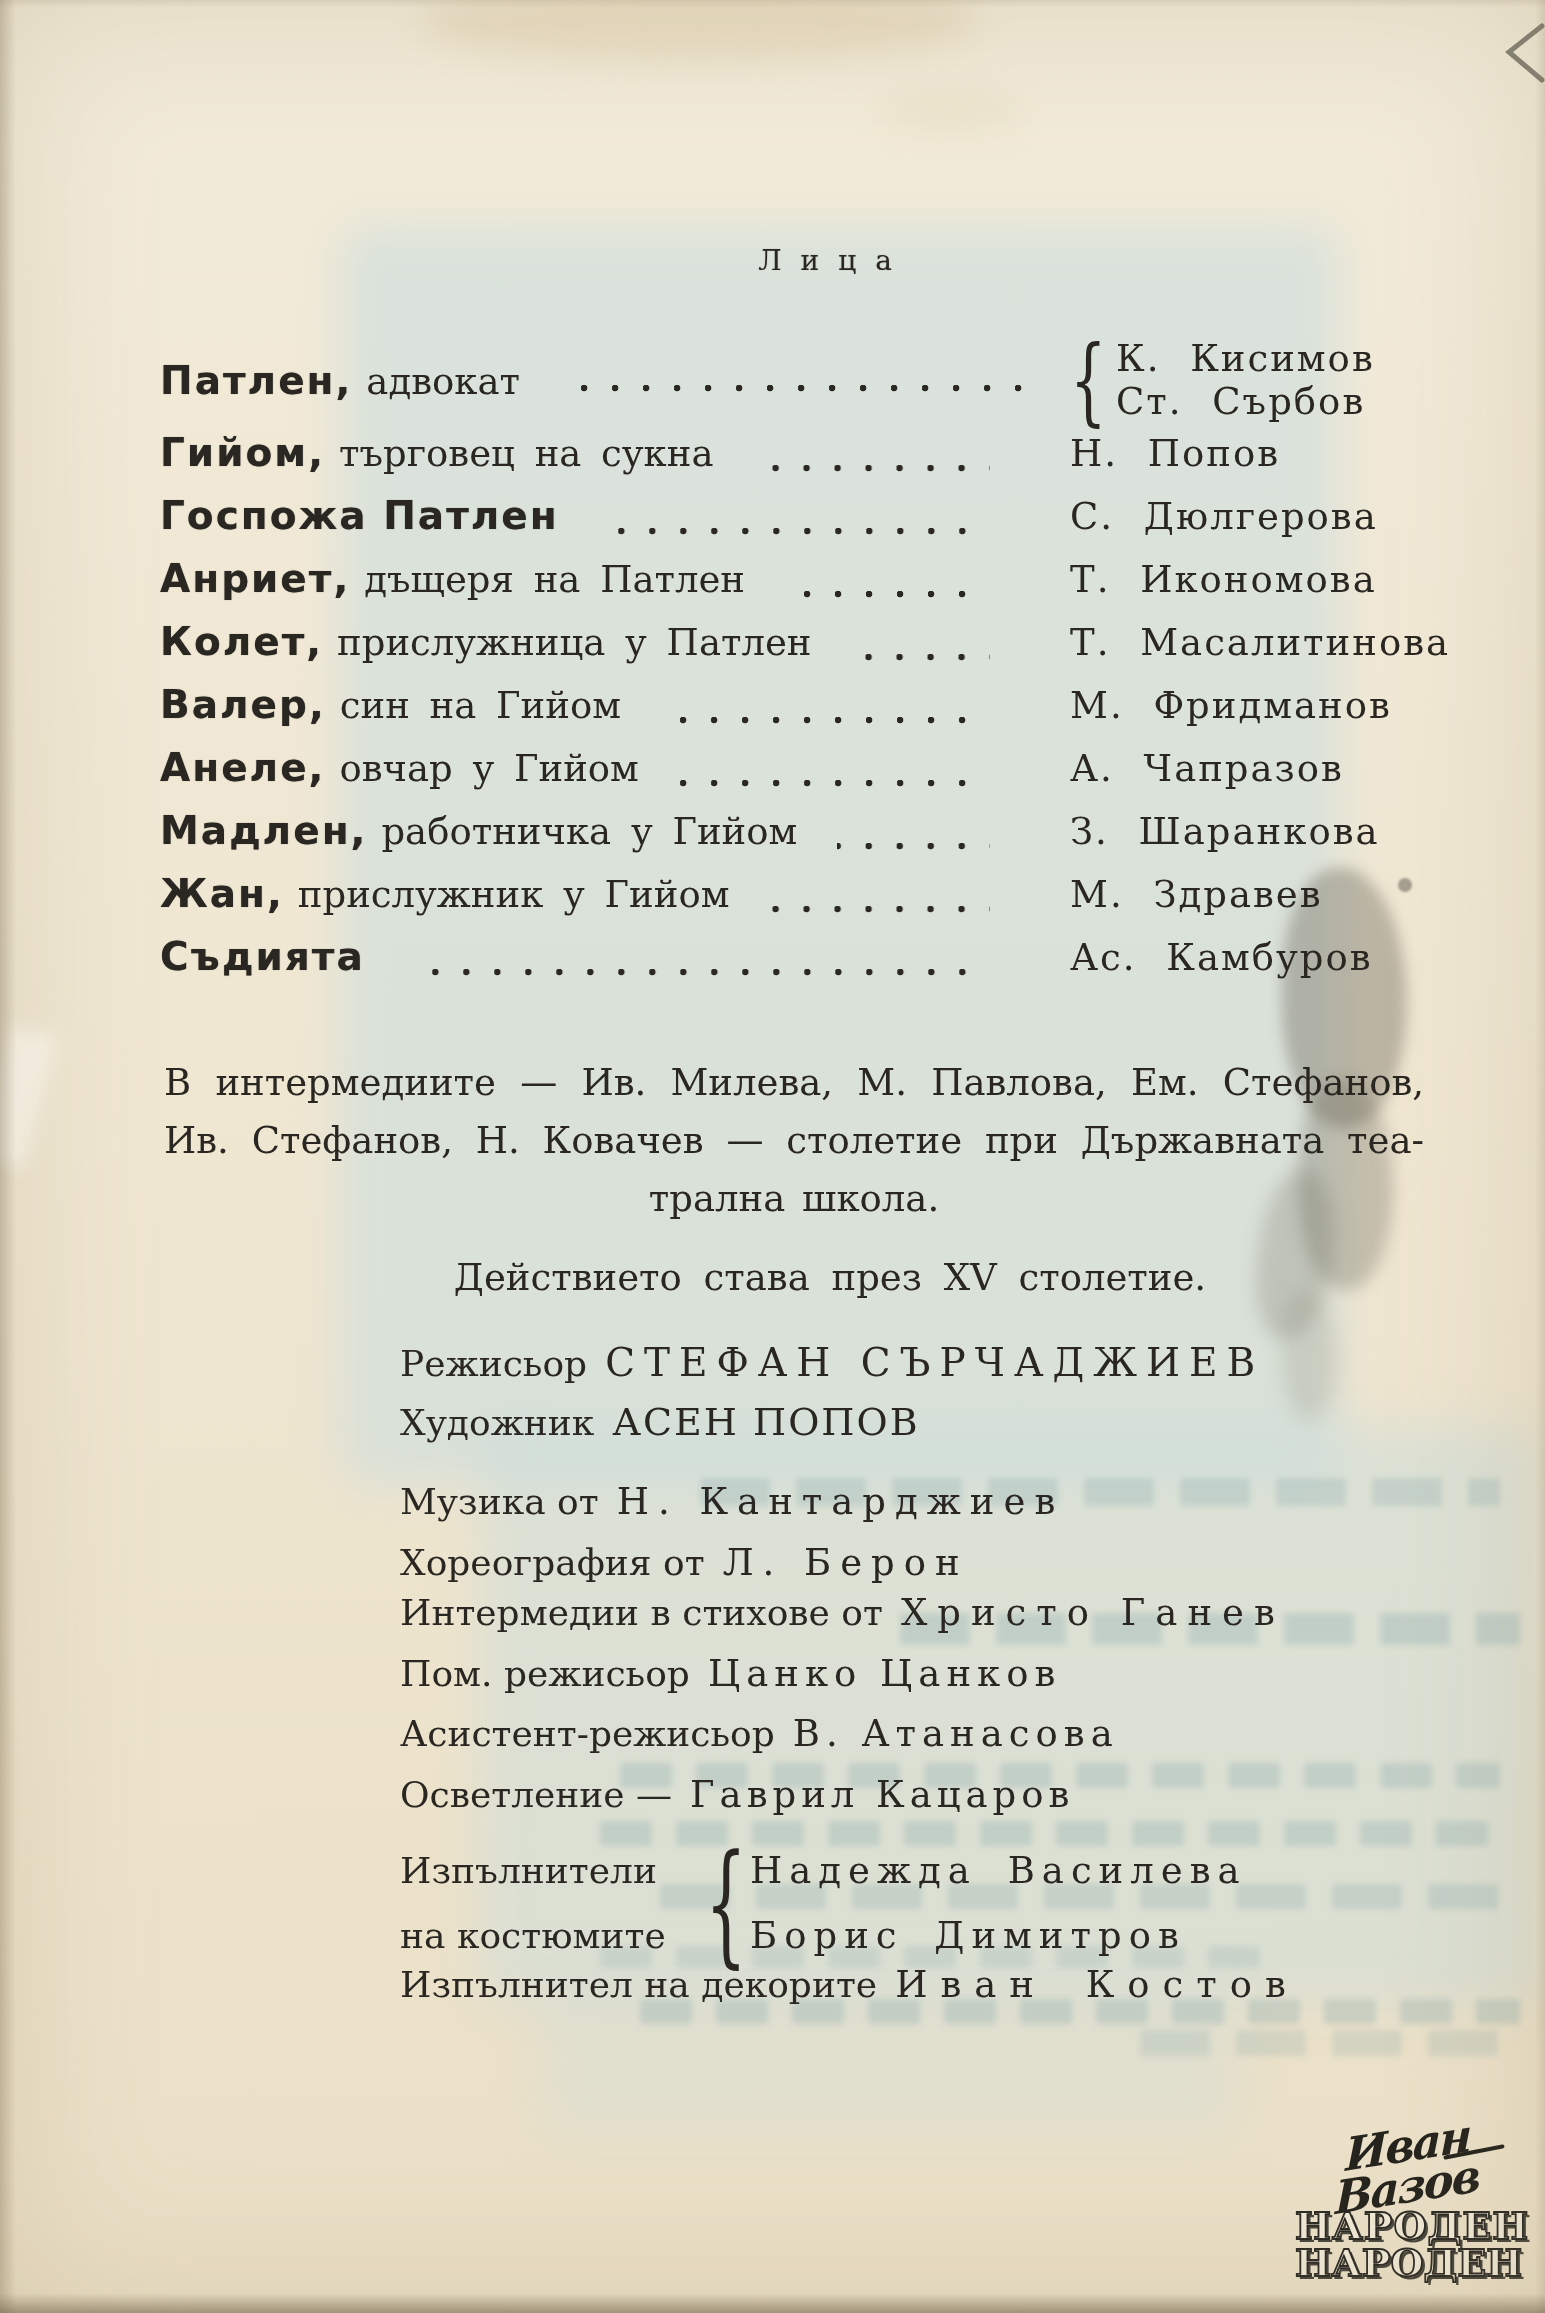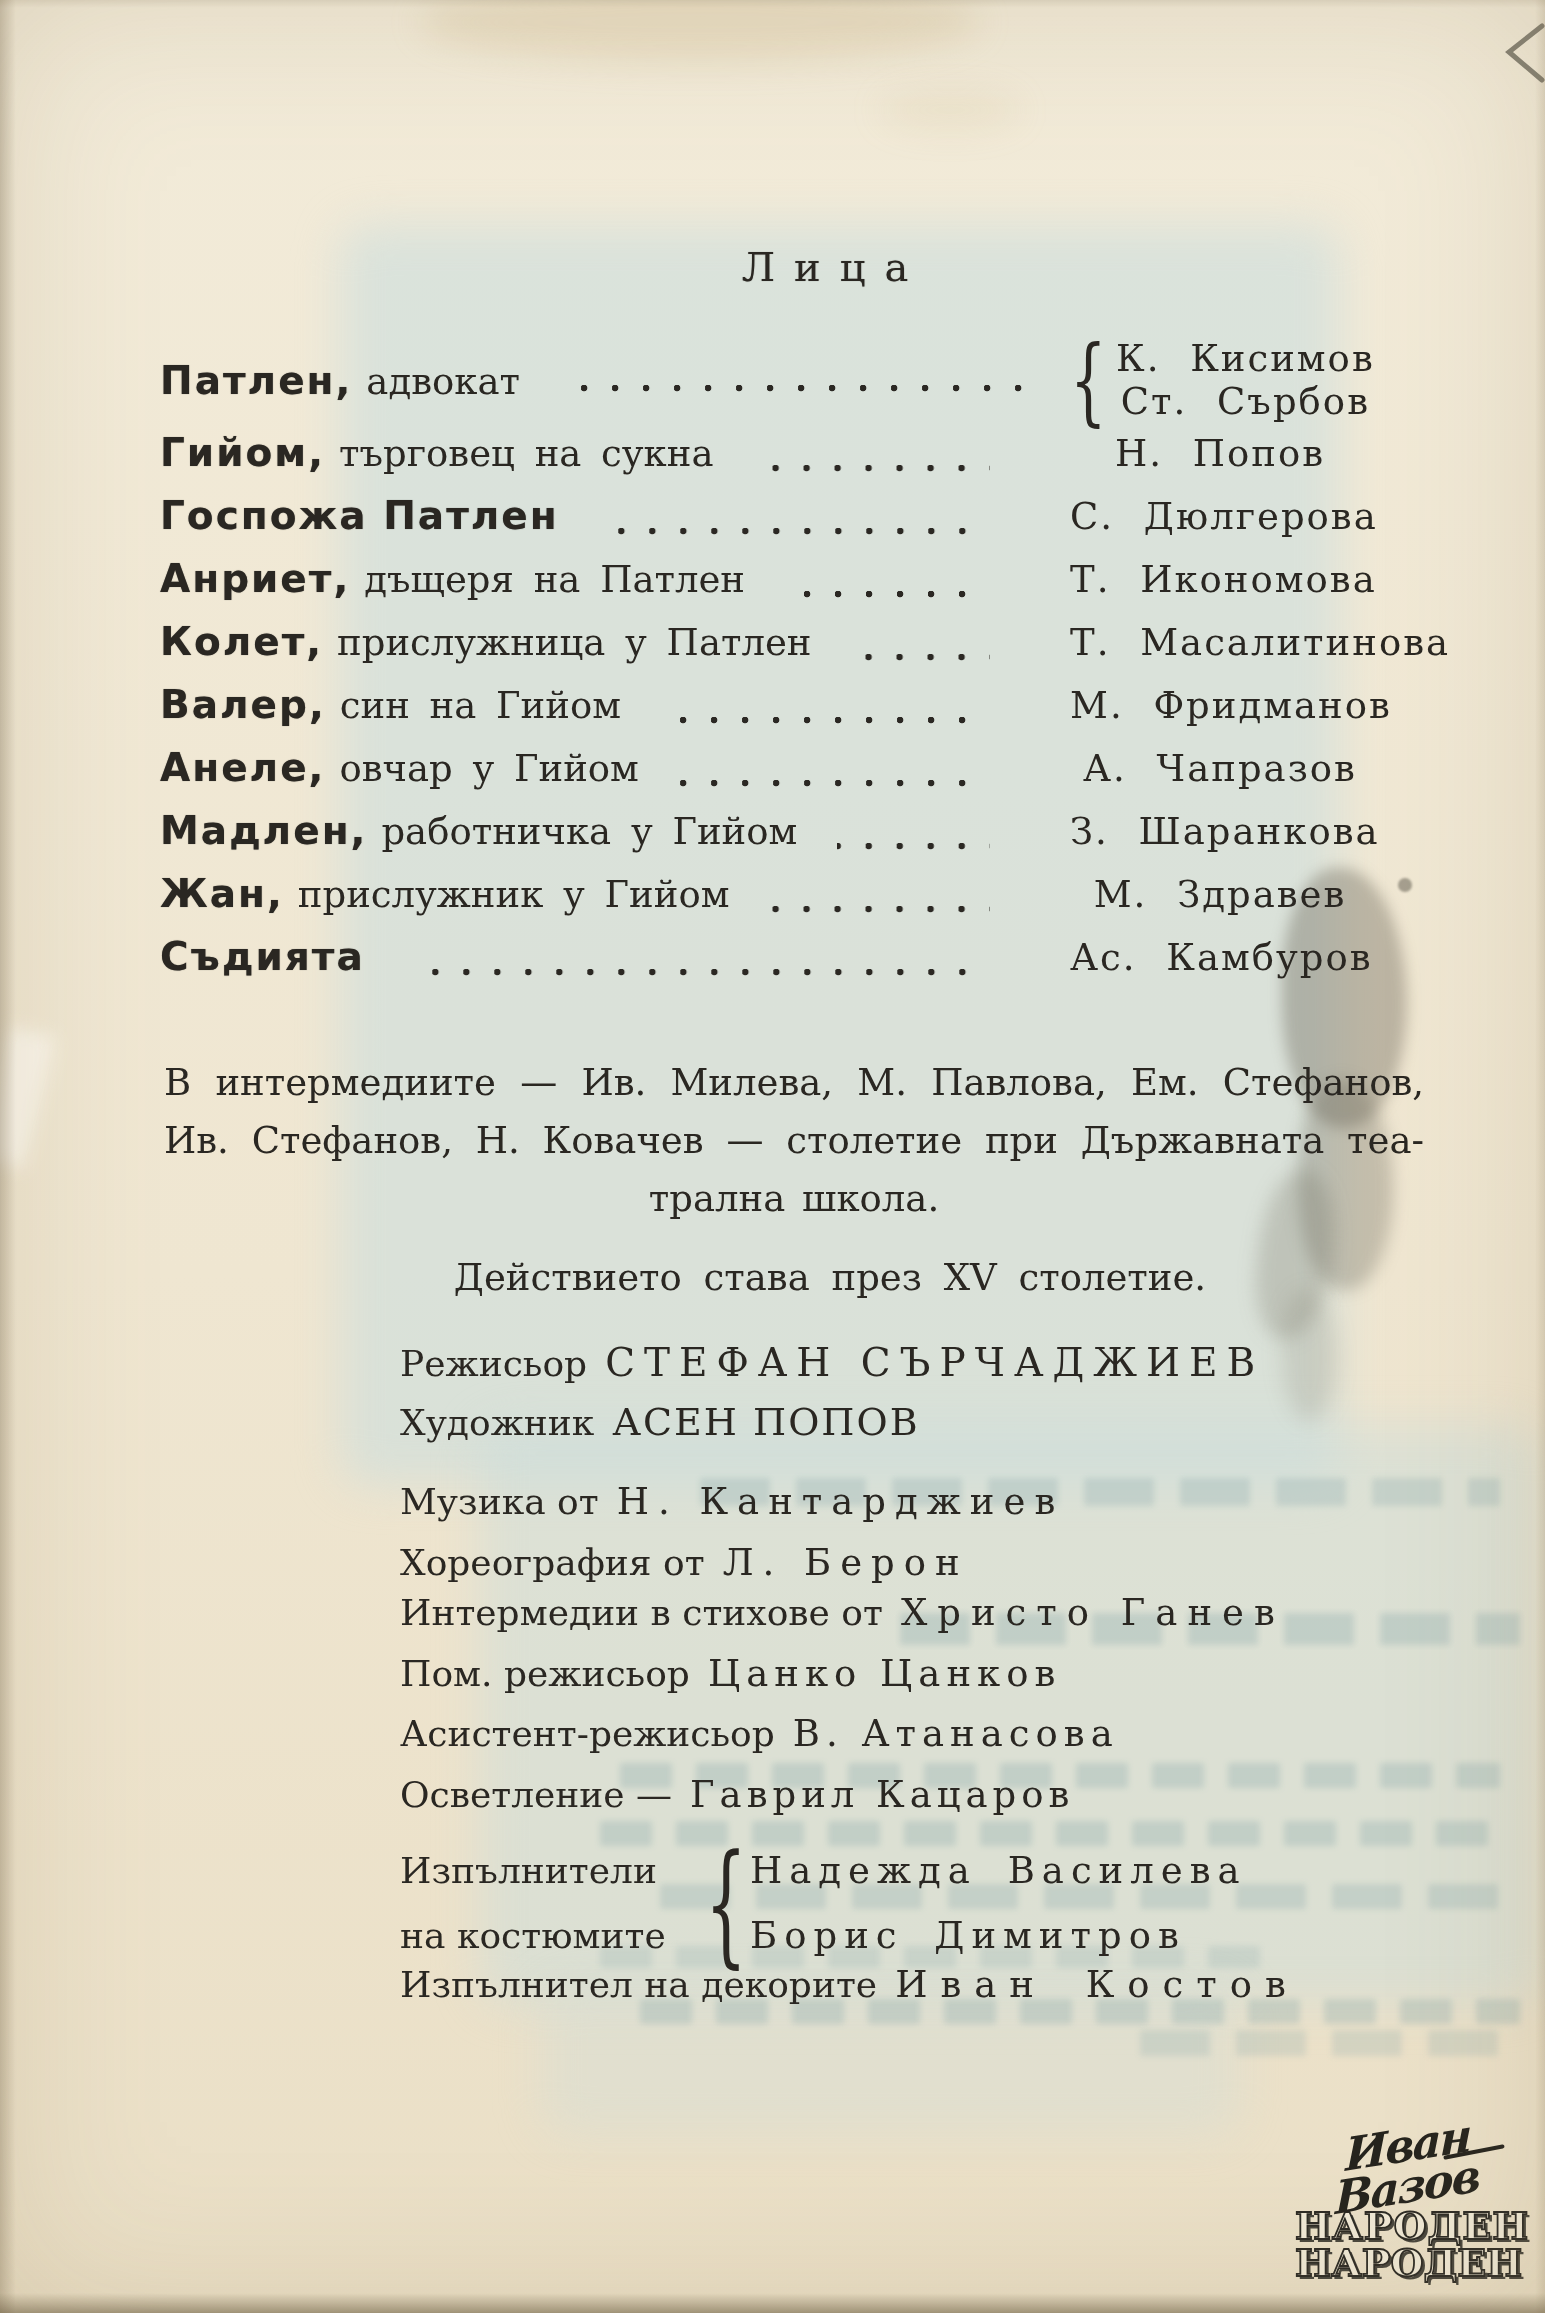--- a/index.html
+++ b/index.html
@@ -38,7 +38,7 @@
   
   .title{
     position:absolute;left:400px;top:244px;width:850px;text-align:center;
-    font-size:40px;letter-spacing:19px;text-indent:19px;
+    font-size:28px;letter-spacing:19px;text-indent:19px;
     text-shadow:0 0 1px rgba(40,36,30,.45);
   }
   .cast{position:absolute;left:160px;top:330px;width:1210px;}

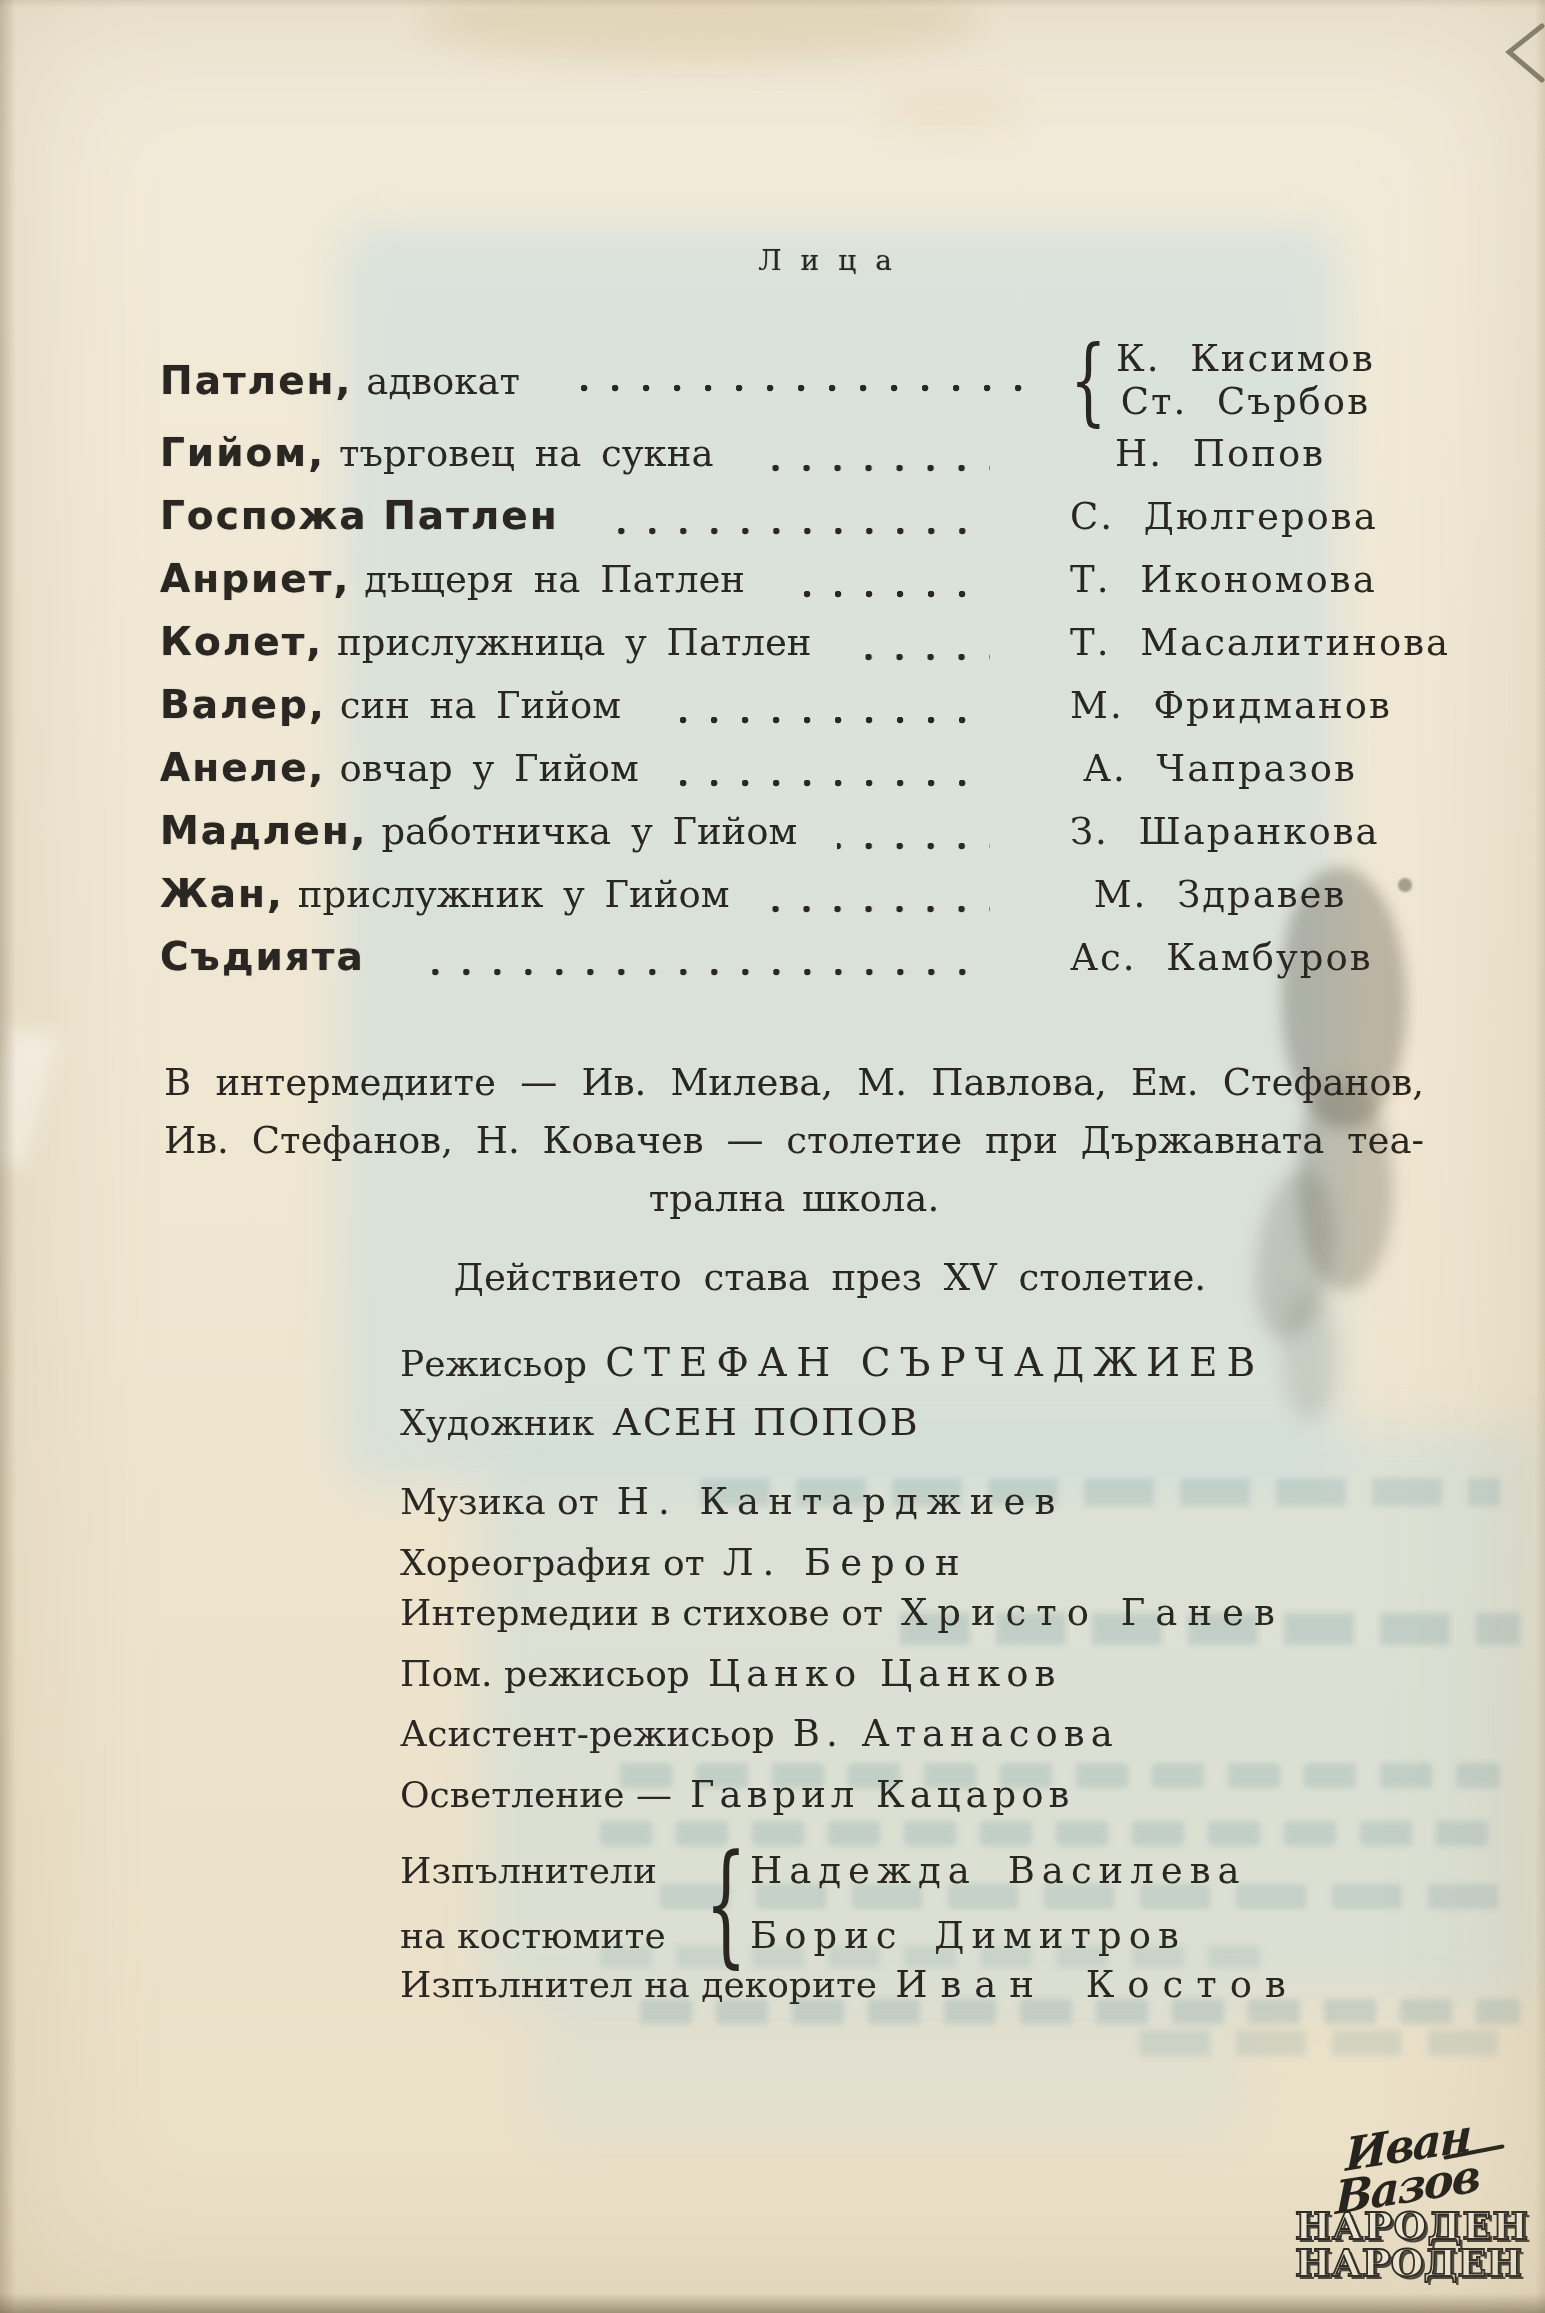--- a/index.html
+++ b/index.html
@@ -50,7 +50,7 @@
     background-image:radial-gradient(circle at 3px 3px,#2b2823 2.9px,rgba(0,0,0,0) 3.7px);
     background-size:31px 7px;background-repeat:repeat-x;background-position:right bottom 21px;}
   .cast-row.first .leader{margin-right:8px;background-position:right bottom 38px;}
-  .names{width:300px;padding-left:12px;font-size:37px;letter-spacing:2px;word-spacing:16px;text-align:center;}
+  .names{width:300px;padding-left:12px;font-size:37px;letter-spacing:2px;word-spacing:16px;}
   .names-pair{width:300px;display:flex;align-items:center;}
   .brace{font-size:96px;line-height:.9;transform:scaleX(.6);transform-origin:left center;width:44px;font-weight:400;}
   .pair-col{display:flex;flex-direction:column;justify-content:center;}

